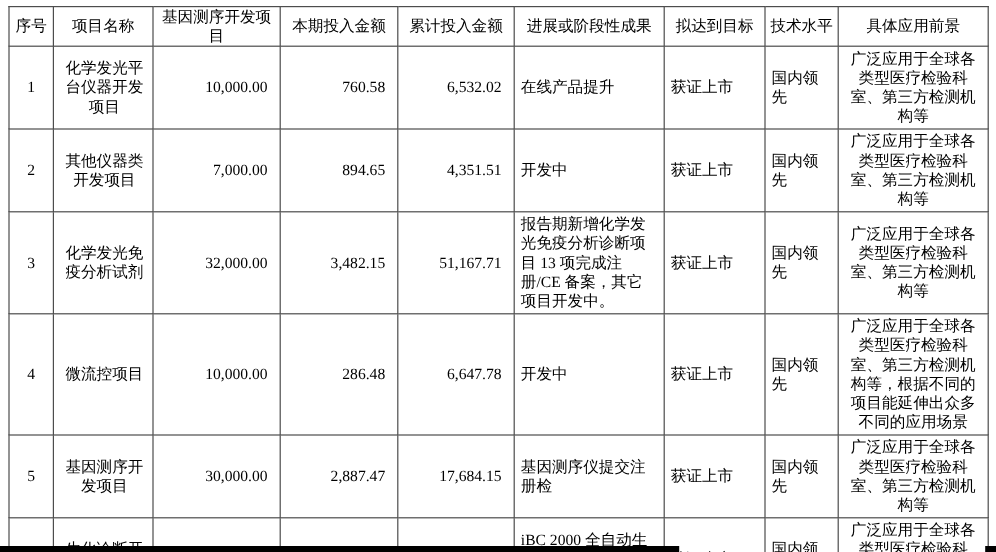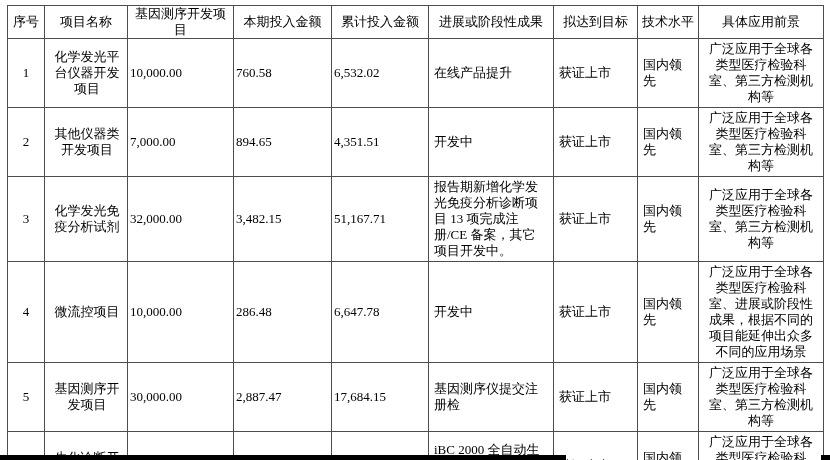--- a/index.html
+++ b/index.html
@@ -40,7 +40,7 @@
   tr.r6 { height: 64px; }
   td.no   { text-align: center; }
   td.name { text-align: center; padding: 2px 4px 2px 6px; }
-  td.num  { text-align: left; padding: 2px 10px 2px 2px; }
+  td.num  { text-align: right; padding: 2px 10px 2px 2px; }
   td.txt  { text-align: left; padding: 2px 5px; }
   td.pros { text-align: center; padding: 2px 6px; }
   

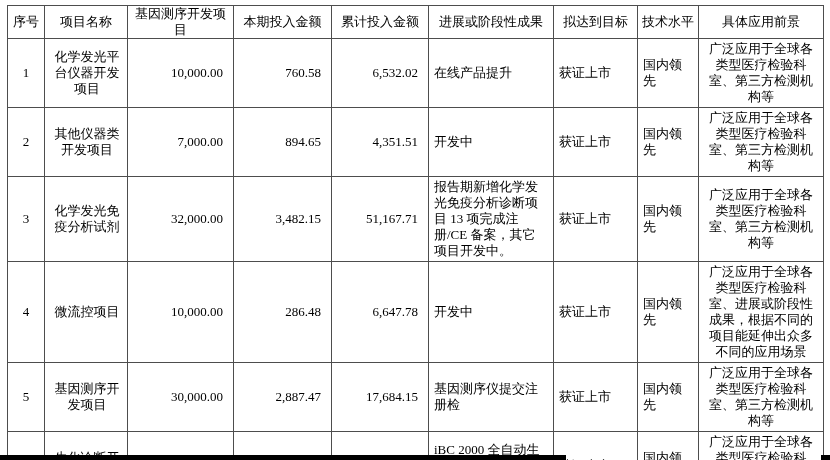--- a/index.html
+++ b/index.html
@@ -147,7 +147,7 @@
         <td class="txt">开发中</td>
         <td class="txt">获证上市</td>
         <td class="txt">国内领先</td>
-        <td class="pros">广泛应用于全球各类型医疗检验科室、进展或阶段性成果，根据不同的项目能延伸出众多不同的应用场景</td>
+        <td class="pros">广泛应用于全球各类型医疗检验科室、第三方检测机构等，根据不同的项目能延伸出众多不同的应用场景</td>
       </tr>
       <tr class="r5">
         <td class="no">5</td>

